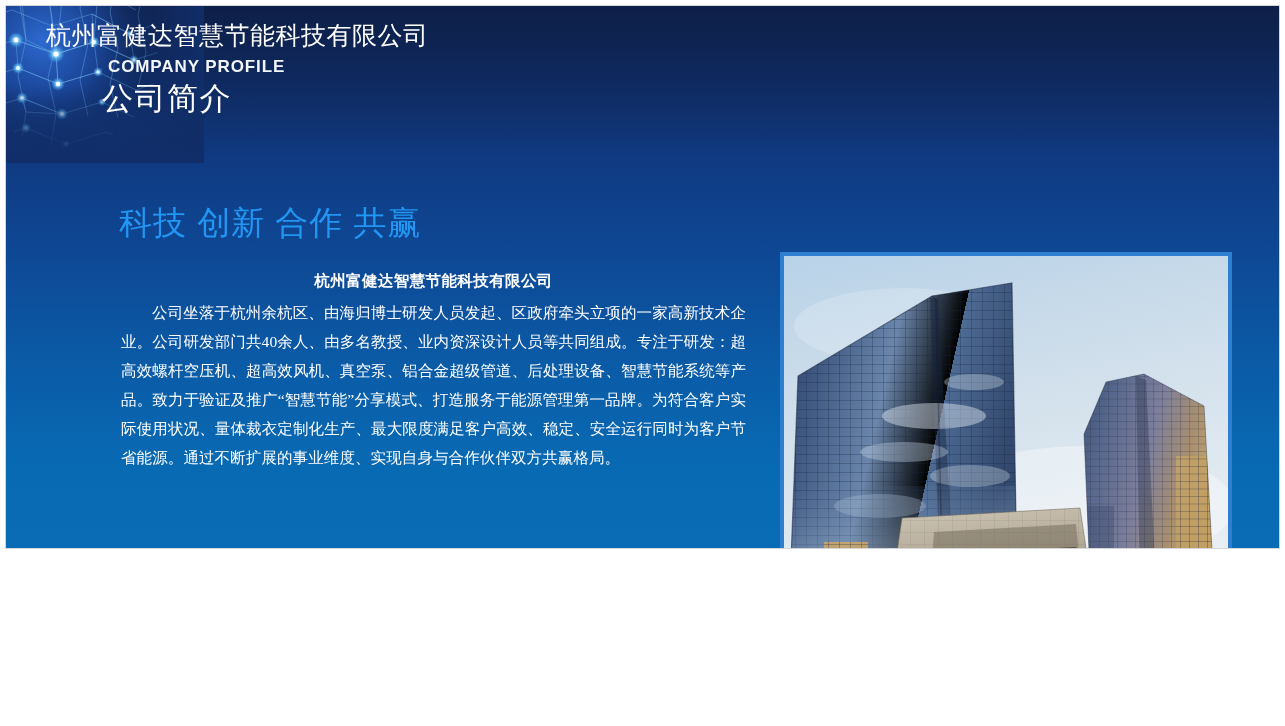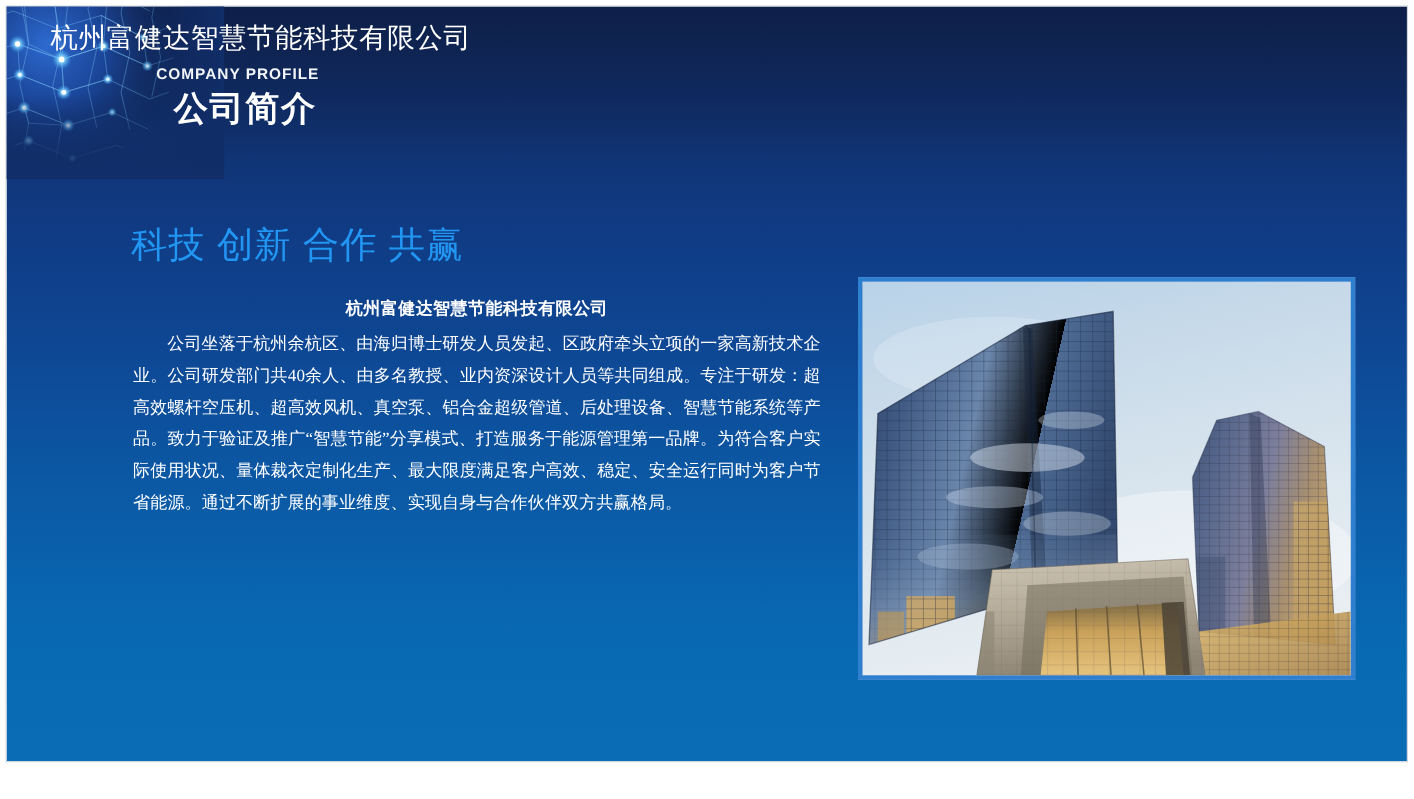--- a/index.html
+++ b/index.html
@@ -20,7 +20,7 @@
     left: 5px;
     top: 5px;
     width: 1275px;
-    height: 688px;
+    height: 544px;
     overflow: hidden;
     border: 1px solid #d2d5da;
     box-sizing: border-box;

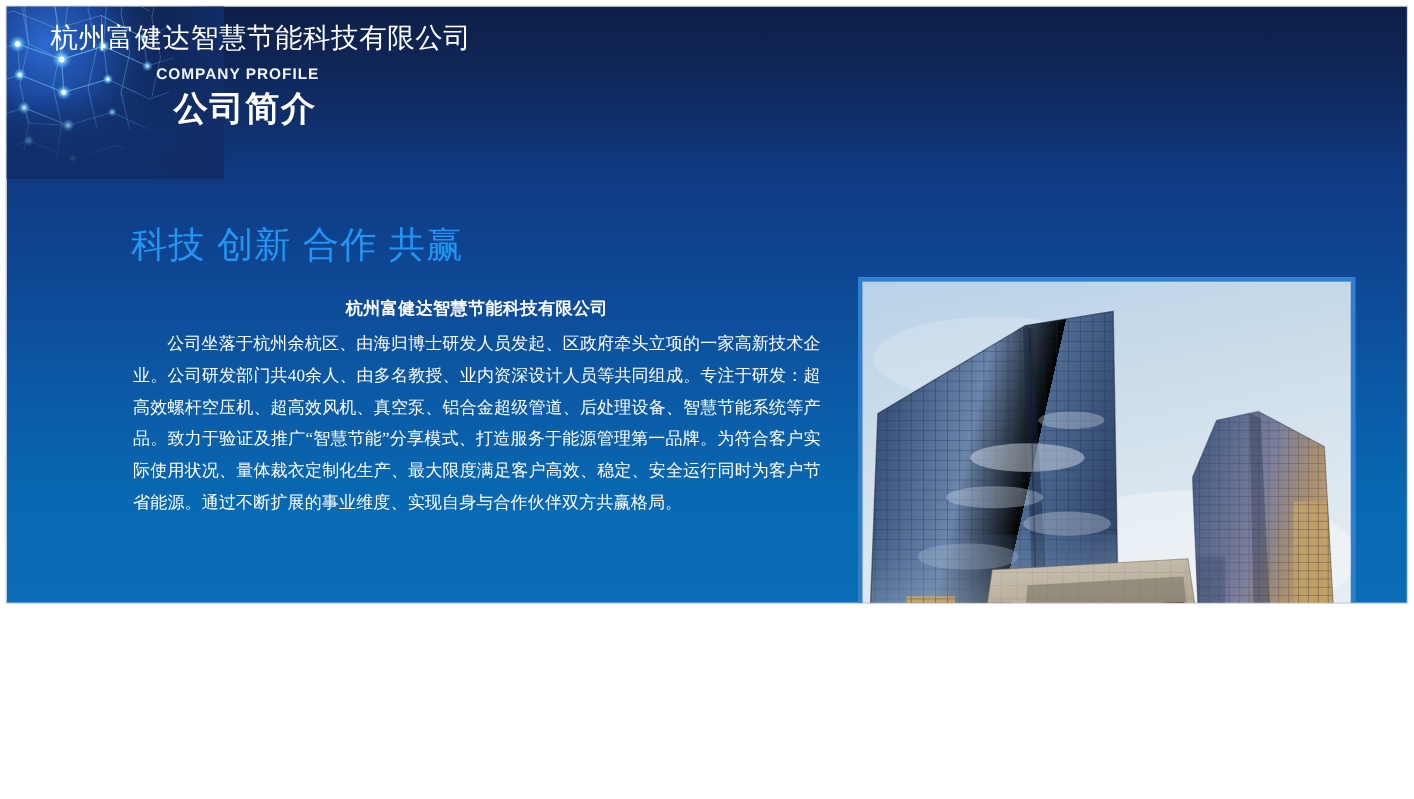--- a/index.html
+++ b/index.html
@@ -79,8 +79,8 @@
   }
   .company-profile-en {
     margin-top: 9px;
-    margin-left: 96px;
-    font-size: 14px;
+    margin-left: 62px;
+    font-size: 17px;
     line-height: 16px;
     color: #f2f5fa;
     font-weight: 600;

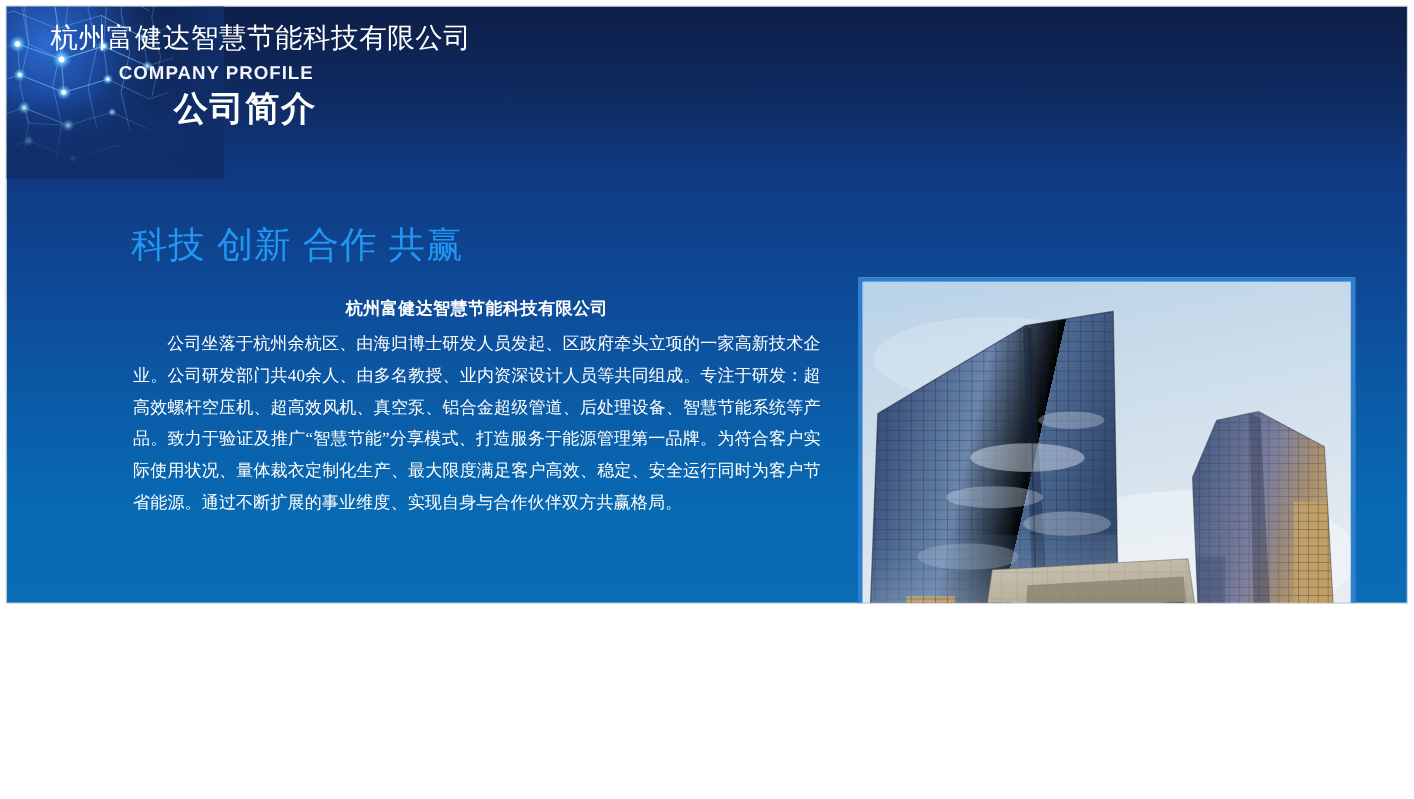--- a/index.html
+++ b/index.html
@@ -88,11 +88,11 @@
   }
   .company-profile-cn {
     margin-top: 5px;
-    margin-left: 112px;
+    margin-left: 56px;
     font-size: 31px;
     line-height: 38px;
     color: #ffffff;
-    font-weight: 700;
+    font-weight: 400;
     letter-spacing: 1.5px;
   }
 

